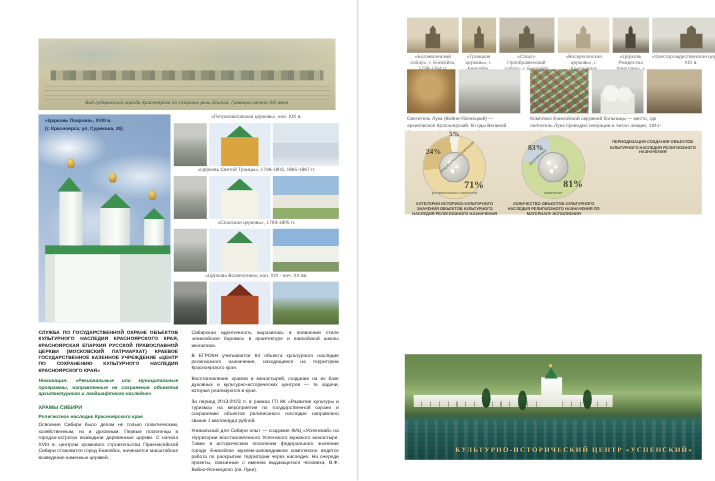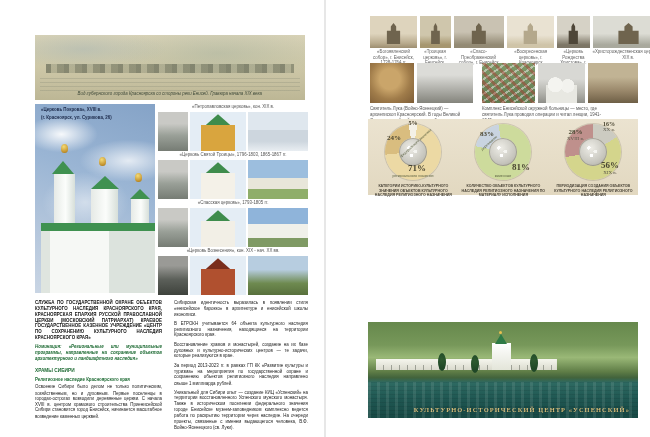--- a/index.html
+++ b/index.html
@@ -348,11 +348,6 @@
         <div class="chart-caption">КОЛИЧЕСТВО ОБЪЕКТОВ КУЛЬТУРНОГО НАСЛЕДИЯ РЕЛИГИОЗНОГО НАЗНАЧЕНИЯ ПО МАТЕРИАЛУ ИСПОЛНЕНИЯ</div>
       </div>
       <div class="chart chx2">
-        <div class="donut d3">
-          <span class="pct p16"><b>16%</b><i class="era">XX в.</i></span>
-          <span class="pct p28"><b>28%</b><i class="era">XVIII в.</i></span>
-          <span class="pct p56"><b>56%</b><i class="era">XIX в.</i></span>
-        </div>
         <div class="chart-caption">ПЕРИОДИЗАЦИЯ СОЗДАНИЯ ОБЪЕКТОВ КУЛЬТУРНОГО НАСЛЕДИЯ РЕЛИГИОЗНОГО НАЗНАЧЕНИЯ</div>
       </div>
     </div>

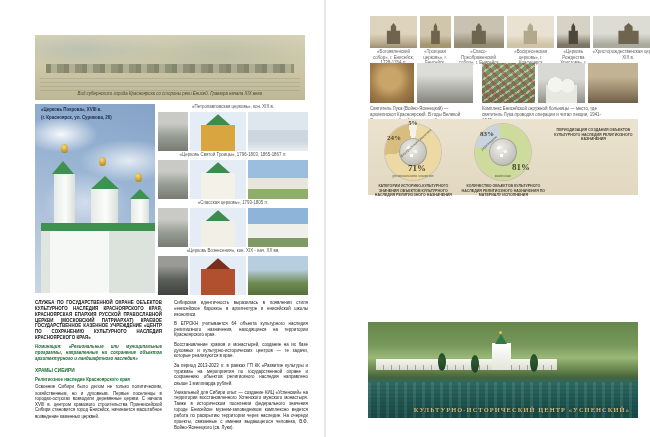--- a/index.html
+++ b/index.html
@@ -141,7 +141,7 @@
   .pct{position:absolute;font-family:"Liberation Serif",serif;font-weight:bold;
        color:#4a4632;text-align:center;line-height:1;z-index:2;}
   .pct .era{display:block;font-weight:normal;font-style:normal;font-size:5px;color:#5c584a;}
-  .p71{right:15px;bottom:7px;font-size:9px;}
+  .p71{right:1px;bottom:7px;font-size:9px;}
   .p24{left:2px;top:11px;font-size:7px;}
   .p5{left:50%;top:-4px;transform:translateX(-50%);font-size:6px;}
   .p81{right:1px;bottom:8px;font-size:9px;}

